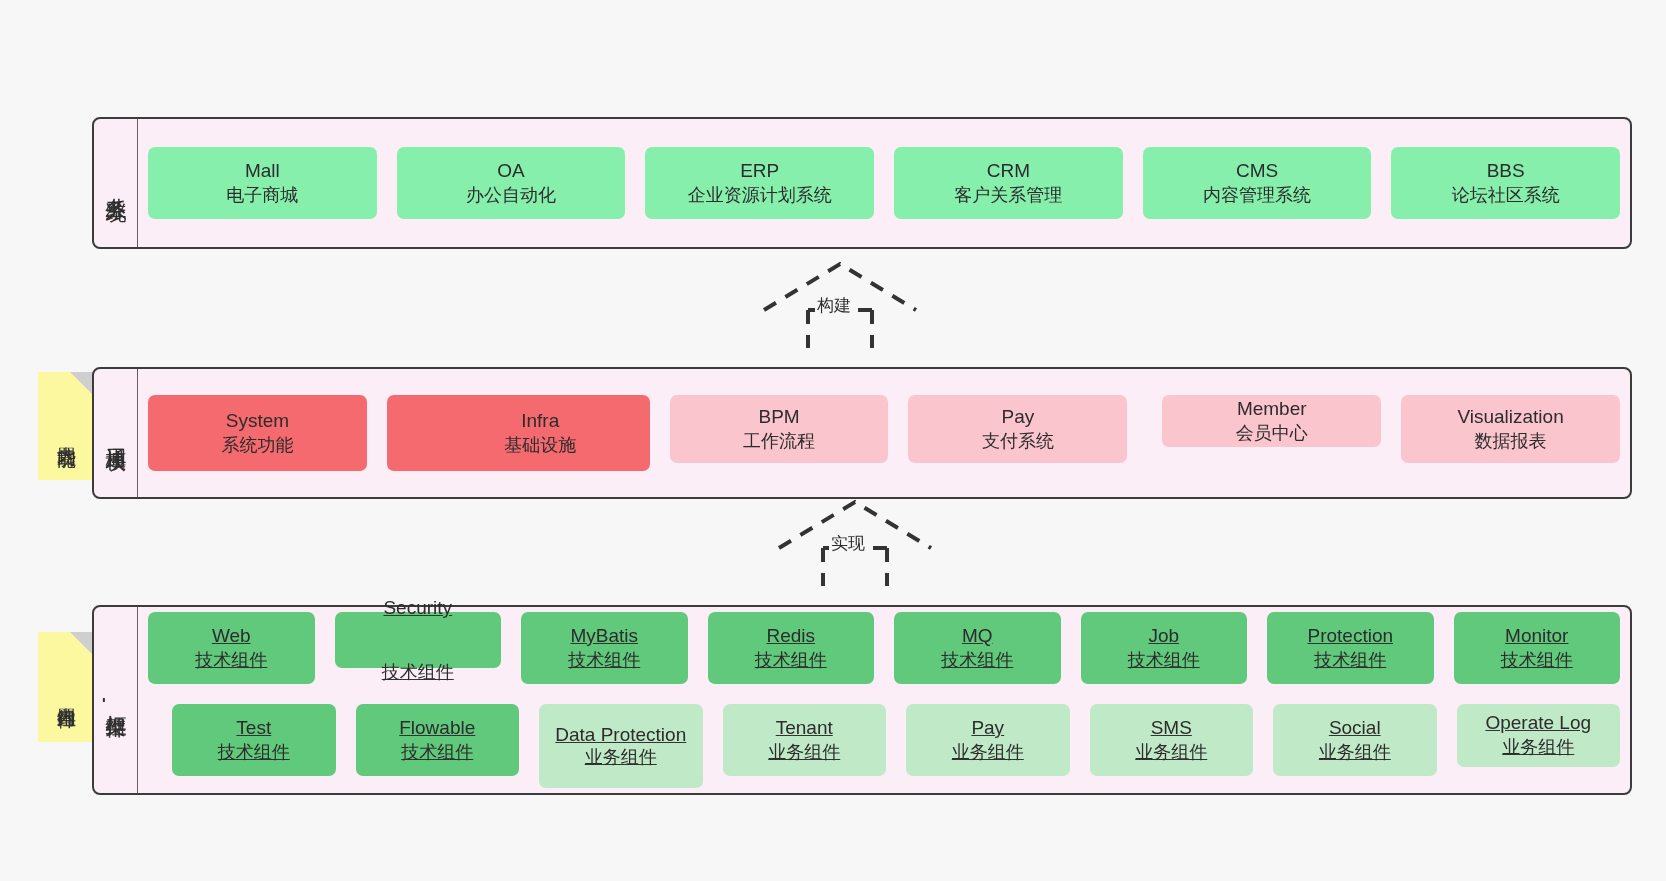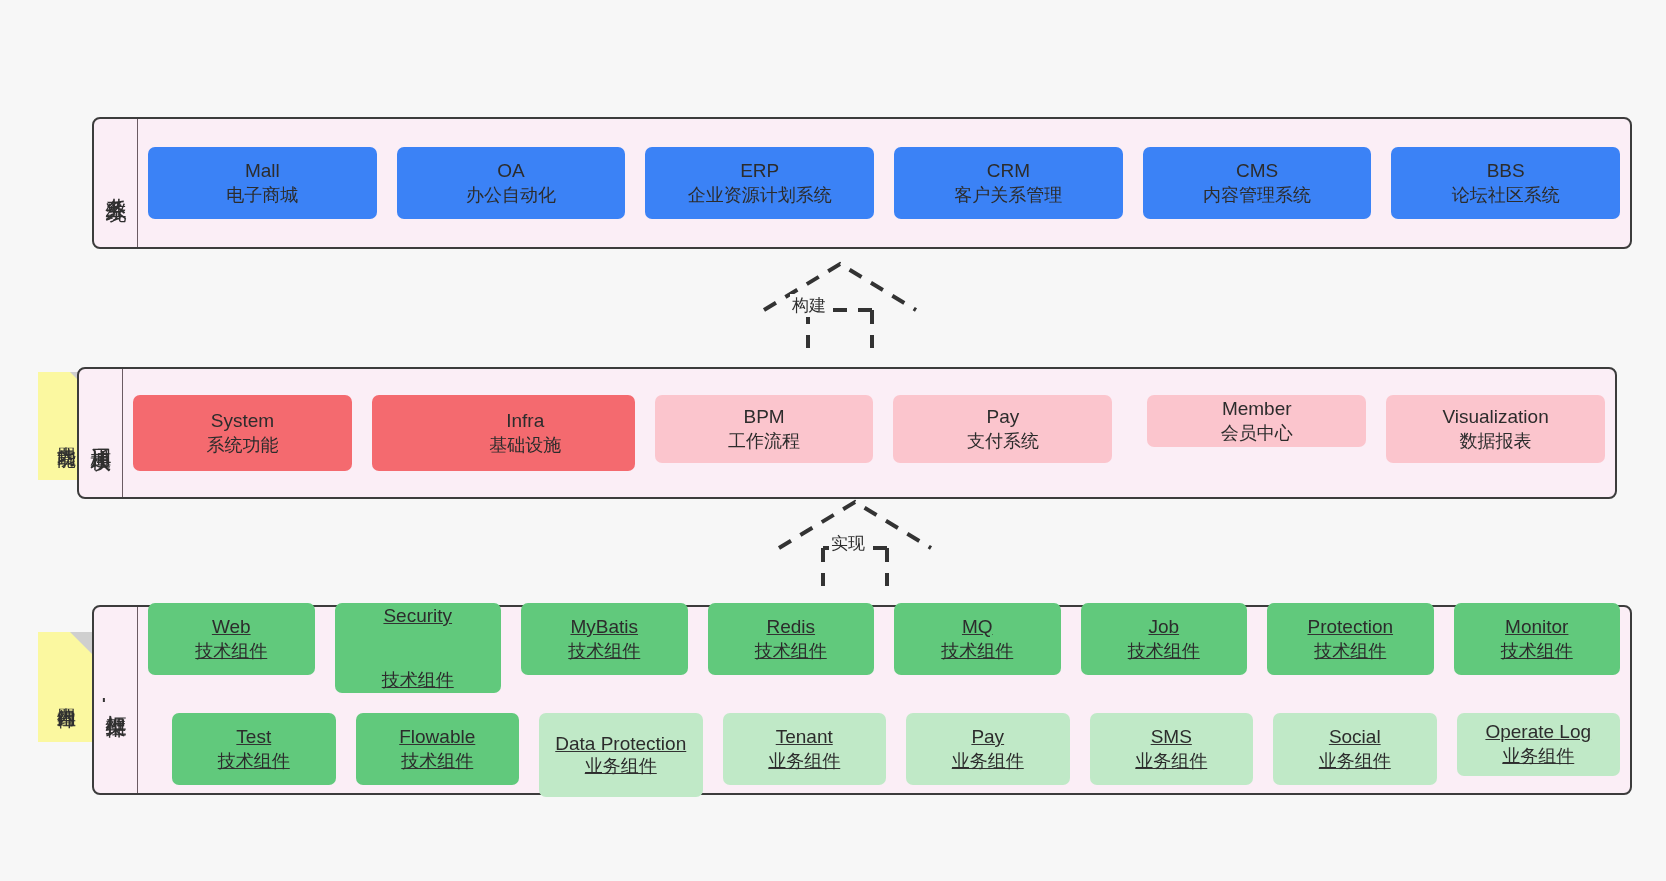--- a/index.html
+++ b/index.html
@@ -93,7 +93,7 @@
   }
   .card.three-line .t1 { line-height: 1.22; }
 
-  .c-blue        { background: #3b82f6; }
+  .c-blue        { background: #86efac; }
   .c-red         { background: #f46a6f; }
   .c-pink        { background: #fbc5cd; }
   .c-green       { background: #61c97c; }

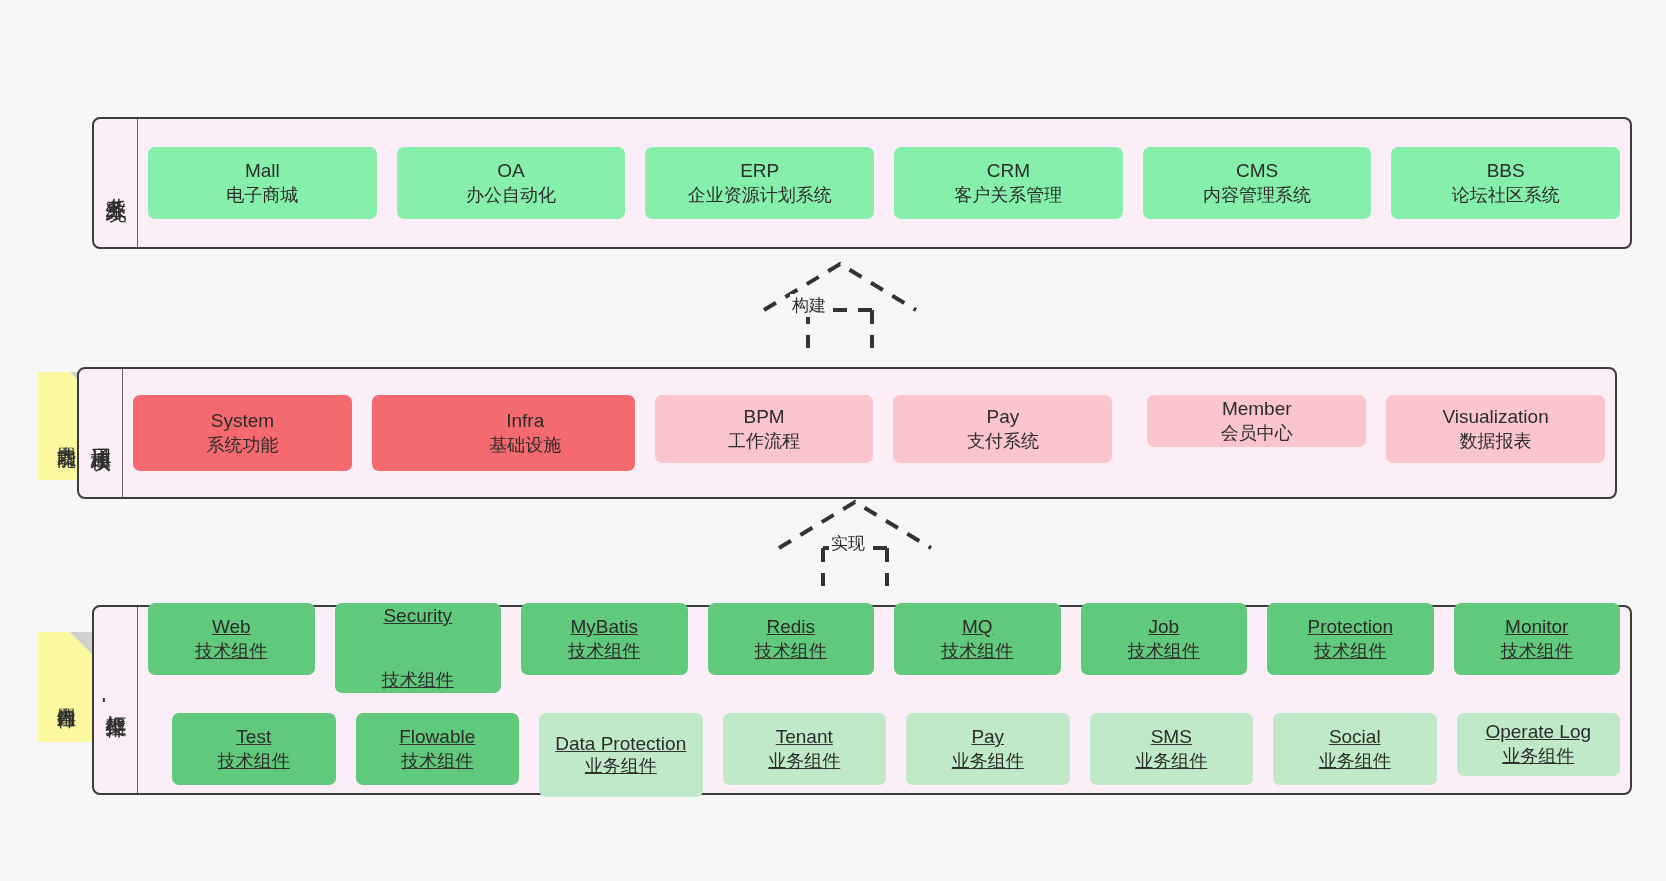--- a/index.html
+++ b/index.html
@@ -190,7 +190,7 @@
       <path d="M112 52 L112 90" fill="none" stroke="#333333" stroke-width="4" stroke-dasharray="14,11"></path>
     </svg>
   </div>
-  <div class="arrow-label" style="left:790px; top:294px;">构建</div>
+  <div class="arrow-label" style="left:815px; top:294px;">构建</div>
 
   <div class="tag" style="left:38px; top:372px; height:108px;">
     <div class="fold"></div>

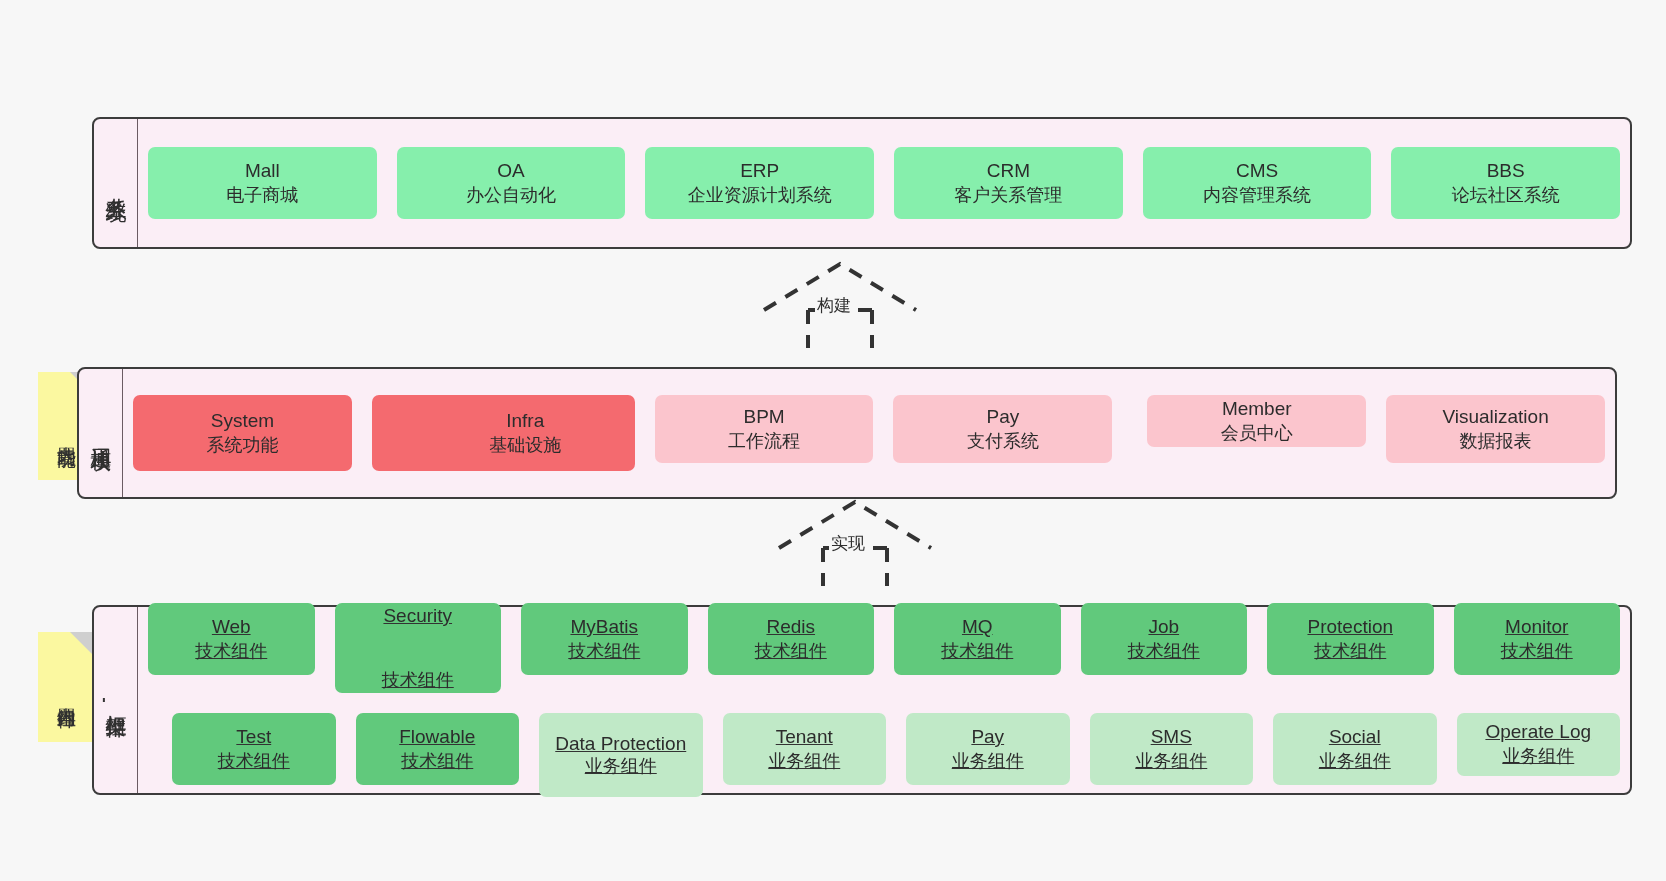--- a/index.html
+++ b/index.html
@@ -197,7 +197,7 @@
     <span>内置功能</span>
   </div>
 
-  <div class="band" id="band-1" style="left:77px; top:367px; width:1540px; height:132px;">
+  <div class="band" id="band-1" style="left:92px; top:367px; width:1540px; height:132px;">
     <div class="band-title">
       <span>通用模块</span>
     </div>

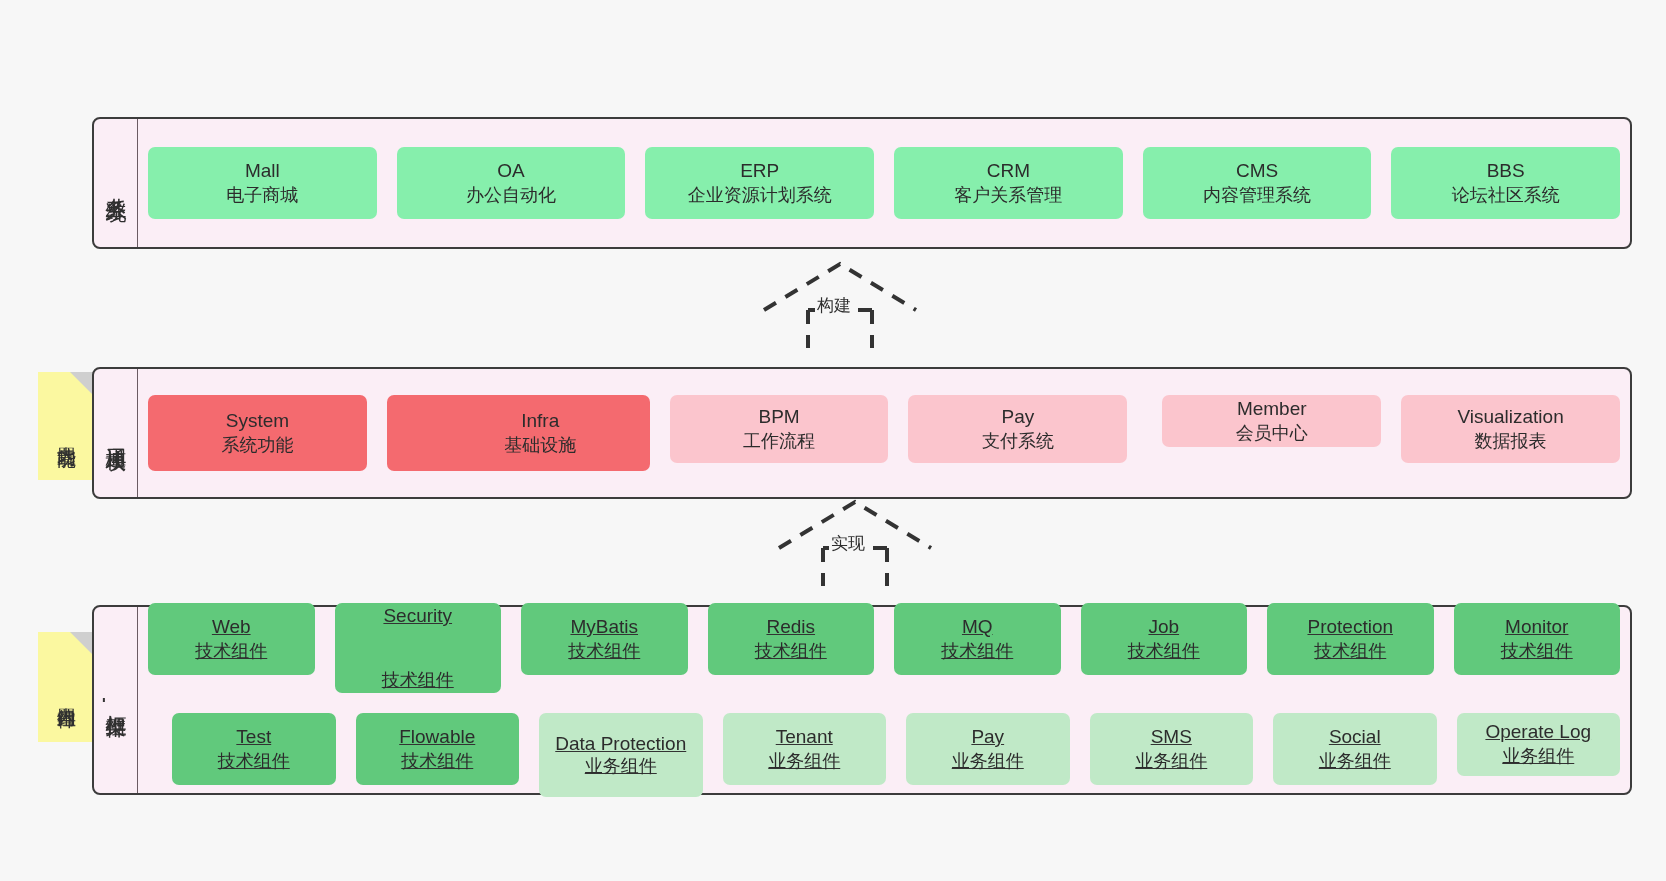--- a/index.html
+++ b/index.html
@@ -257,7 +257,7 @@
           <div class="t1">Web</div>
           <div class="t2">技术组件</div>
         </div>
-        <div class="card c-green" style="height:90px;gap:40px;">
+        <div class="card c-green" style="height:56px;gap:40px;">
           <div class="t1">Security</div>
           <div class="t2">技术组件</div>
         </div>

